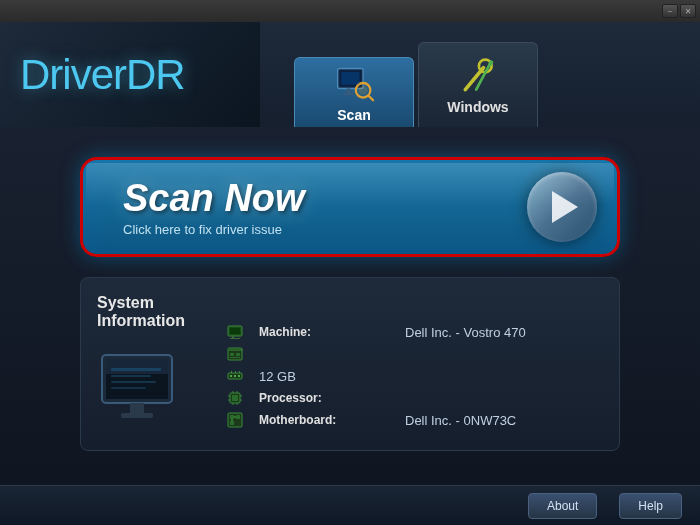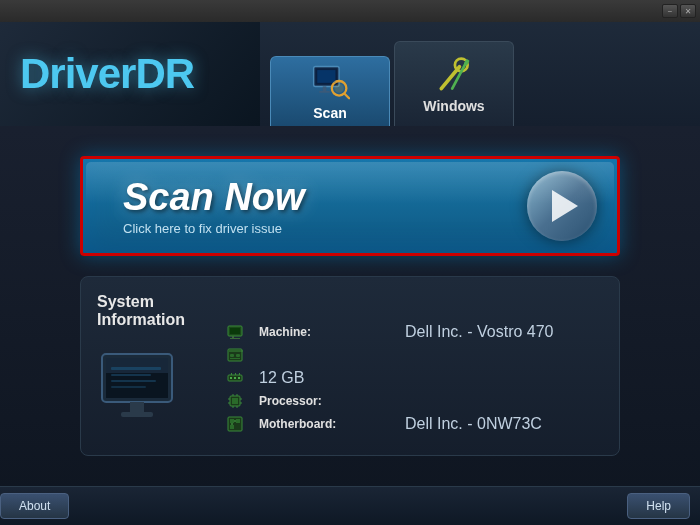--- a/index.html
+++ b/index.html
@@ -66,7 +66,7 @@
     }
     .logo-text {
       font-size: 42px;
-      font-weight: bold;
+      font-weight: normal;
       color: #4dc8f0;
       text-shadow: 0 0 15px rgba(77, 200, 240, 0.5);
       letter-spacing: -1px;

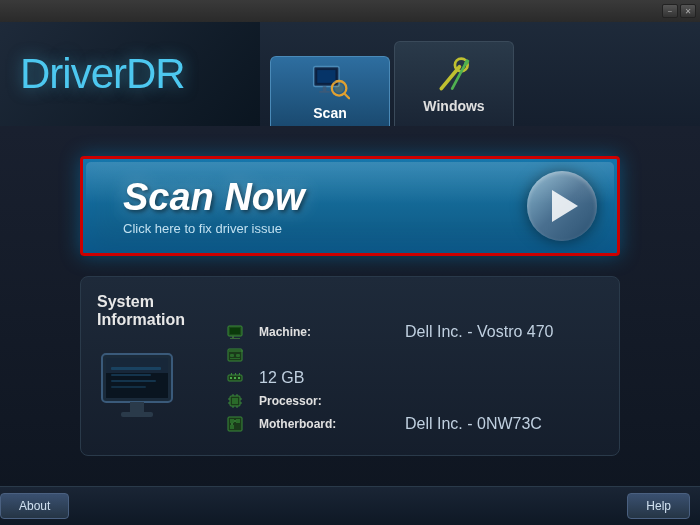--- a/index.html
+++ b/index.html
@@ -99,6 +99,7 @@
       background: linear-gradient(to bottom, #2e6ea0, #1a4a70);
       border-color: #4a8ab8;
       height: 70px;
+      margin-left: 24px;
     }
     .nav-tab-label {
       font-size: 14px;

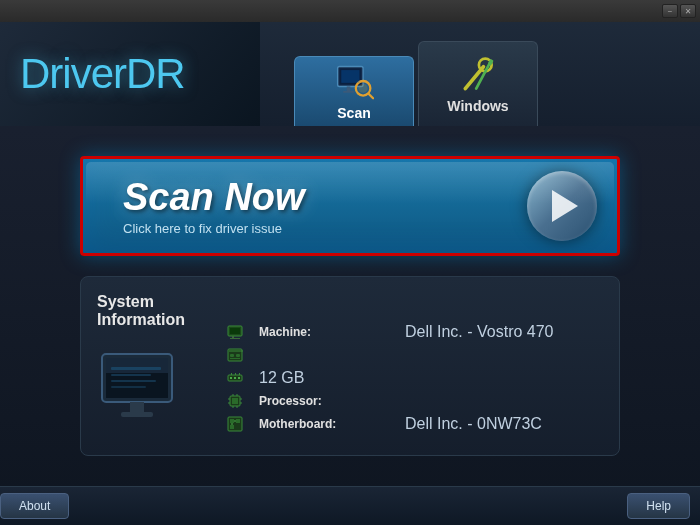--- a/index.html
+++ b/index.html
@@ -134,7 +134,7 @@
       height: 100px;
       background: linear-gradient(to bottom, #1a7aaa, #0d5580);
       border: 3px solid #cc0000;
-      border-radius: 4px;
+      border-radius: 17px;
       display: flex;
       align-items: center;
       justify-content: space-between;

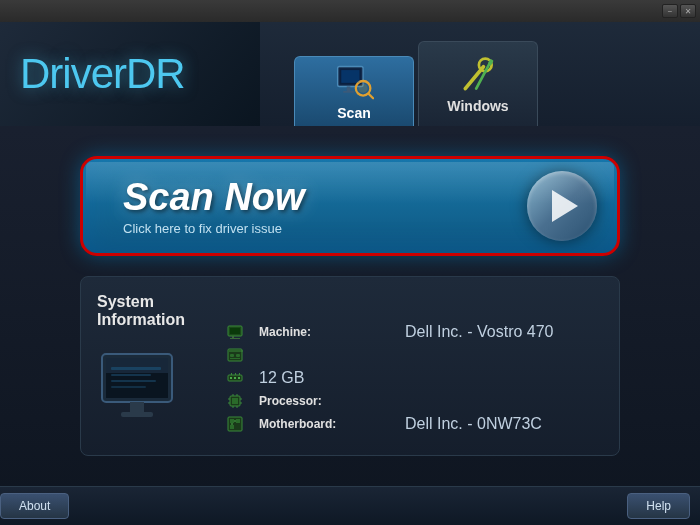--- a/index.html
+++ b/index.html
@@ -241,7 +241,7 @@
       flex-shrink: 0;
     }
     .sysinfo-value {
-      font-size: 16px;
+      font-size: 13px;
       color: #c0d0e0;
     }
 

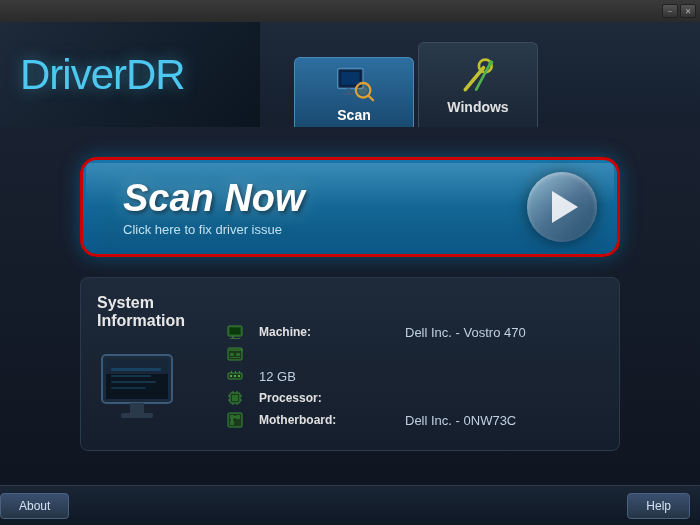--- a/index.html
+++ b/index.html
@@ -251,9 +251,9 @@
       background: linear-gradient(to bottom, #1a2535, #0e1825);
       border-top: 1px solid #2a3a4a;
       display: flex;
-      justify-content: space-between;
-      align-items: center;
-      padding-right: 10px;
+      justify-content: flex-end;
+      align-items: center;
+      padding-right: 18px;
       gap: 22px;
     }
     .footer-btn {

